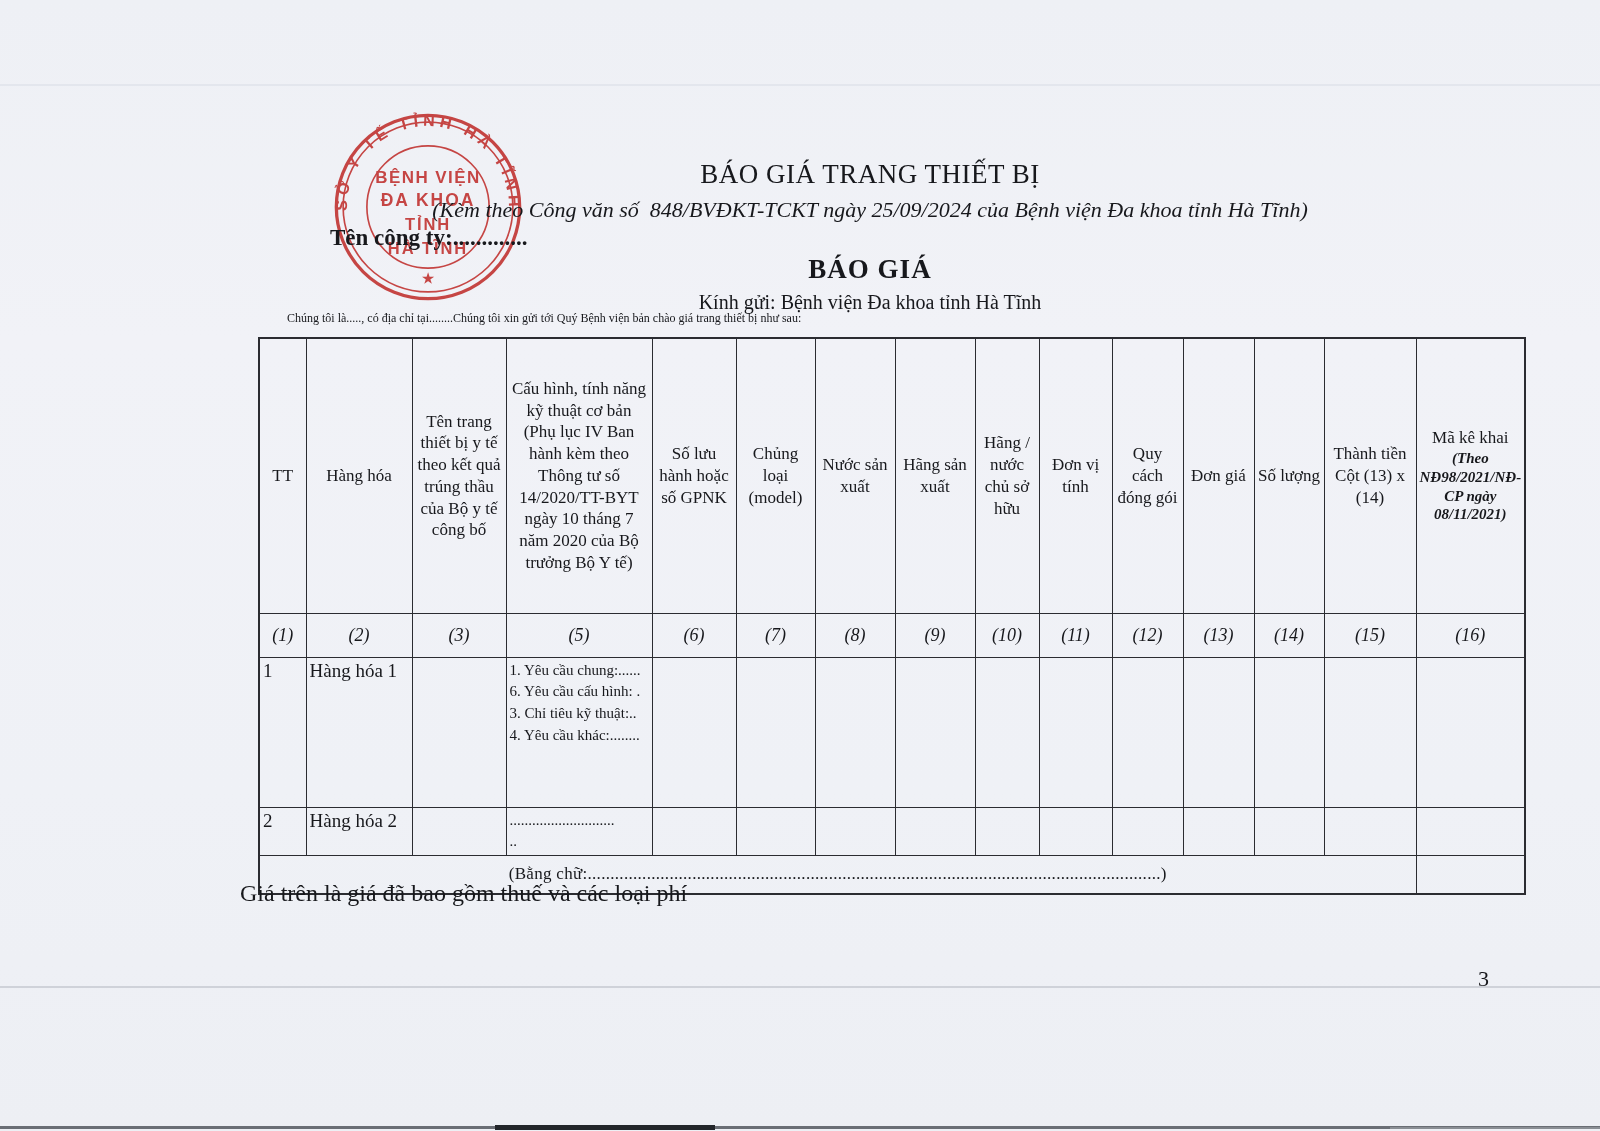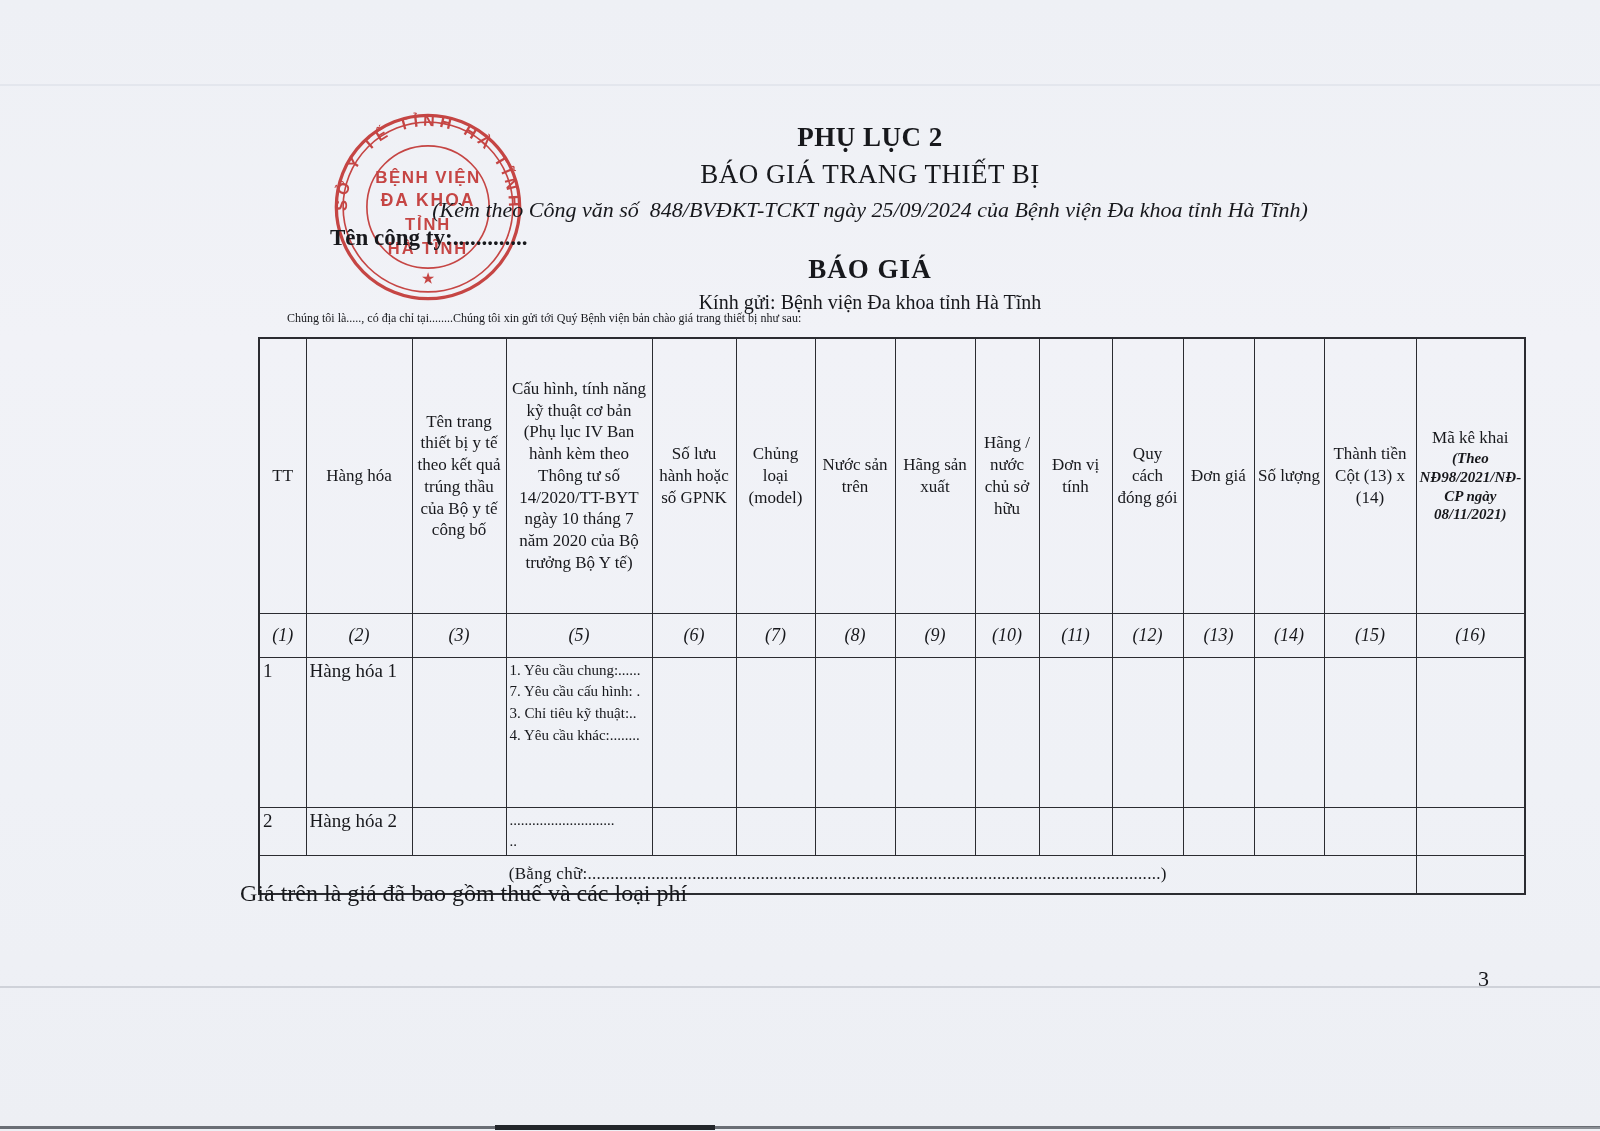--- a/index.html
+++ b/index.html
@@ -66,7 +66,6 @@
     <text x="0" y="78" text-anchor="middle" font-size="14" fill="#cf3b38">★</text>
   </svg>
 
-  <div class="ctr t-appendix">PHỤ LỤC 2</div>
   <div class="ctr t-doctitle">BÁO GIÁ TRANG THIẾT BỊ</div>
   <div class="ctr t-sub">(Kèm theo Công văn số  848/BVĐKT-TCKT ngày 25/09/2024 của Bệnh viện Đa khoa tỉnh Hà Tĩnh)</div>
   <div class="t-company">Tên công ty:.............</div>

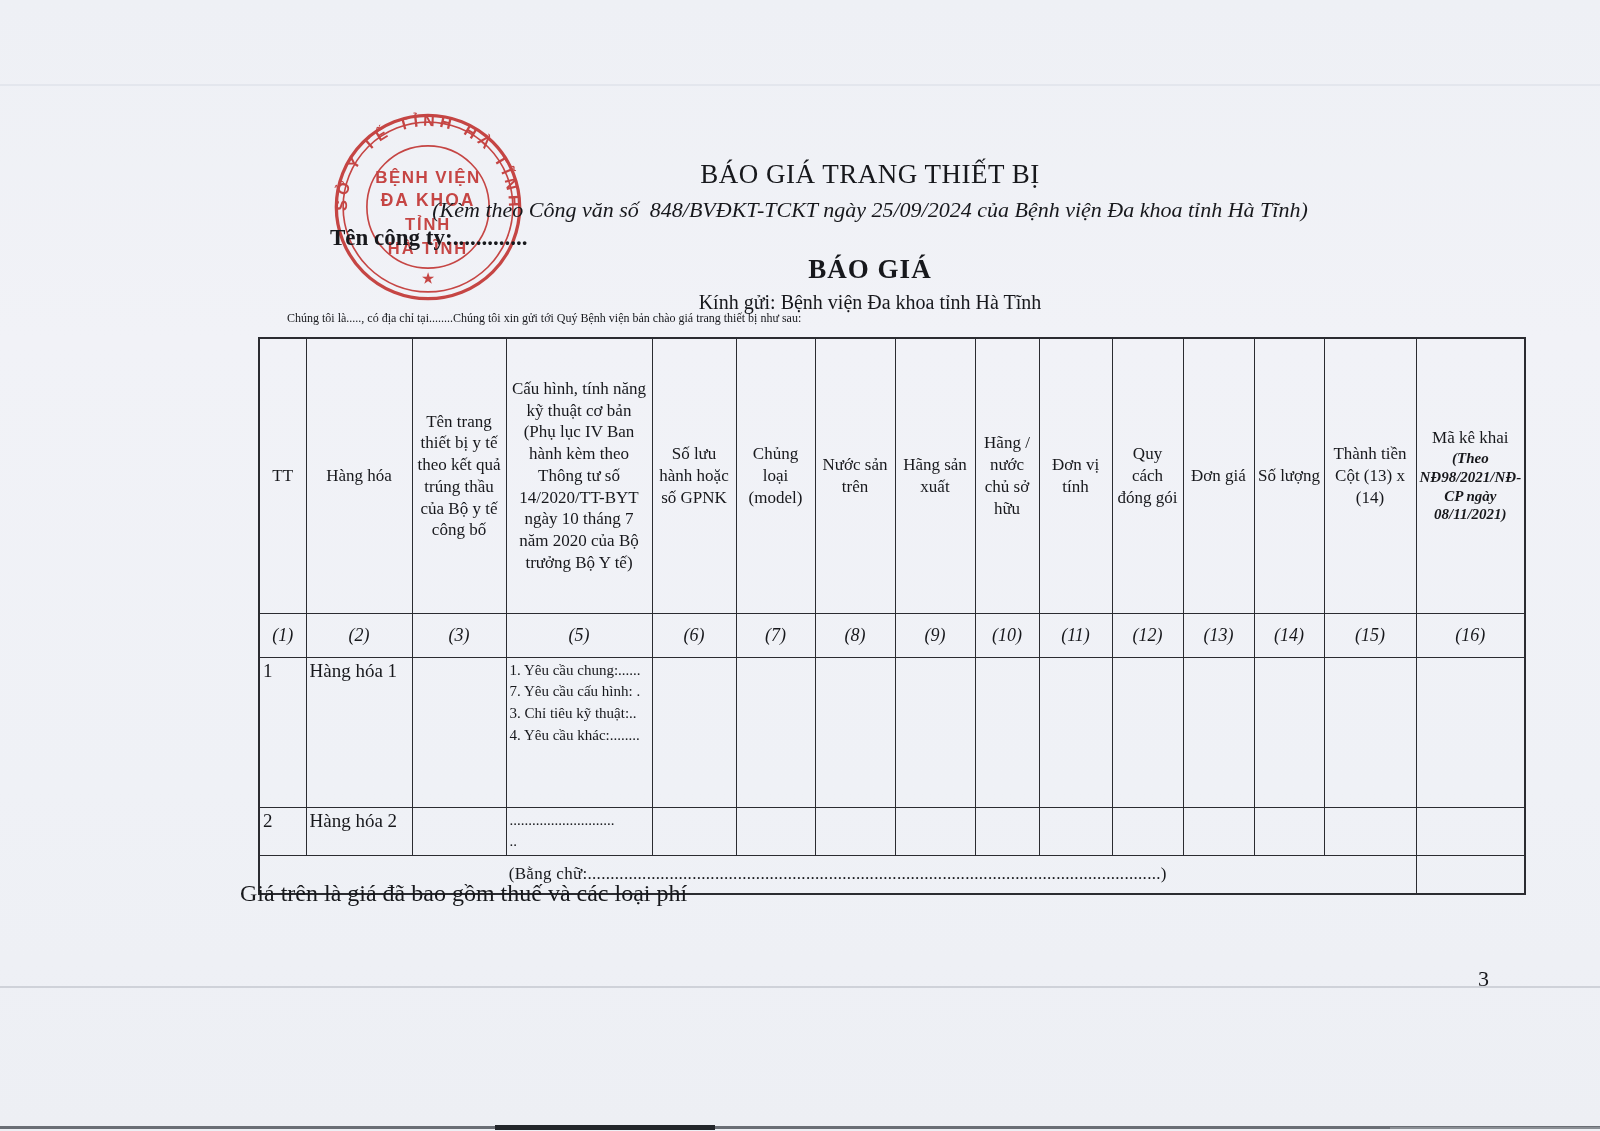--- a/index.html
+++ b/index.html
@@ -99,7 +99,7 @@
       <th class="hdr">Cấu hình, tính năng kỹ thuật cơ bản (Phụ lục IV Ban hành kèm theo Thông tư số 14/2020/TT-BYT ngày 10 tháng 7 năm 2020 của Bộ trưởng Bộ Y tế)</th>
       <th class="hdr">Số lưu hành hoặc số GPNK</th>
       <th class="hdr">Chủng loại (model)</th>
-      <th class="hdr">Nước sản trên</th>
+      <th class="hdr">Nước sản xuất</th>
       <th class="hdr">Hãng sản xuất</th>
       <th class="hdr">Hãng / nước chủ sở hữu</th>
       <th class="hdr">Đơn vị tính</th>

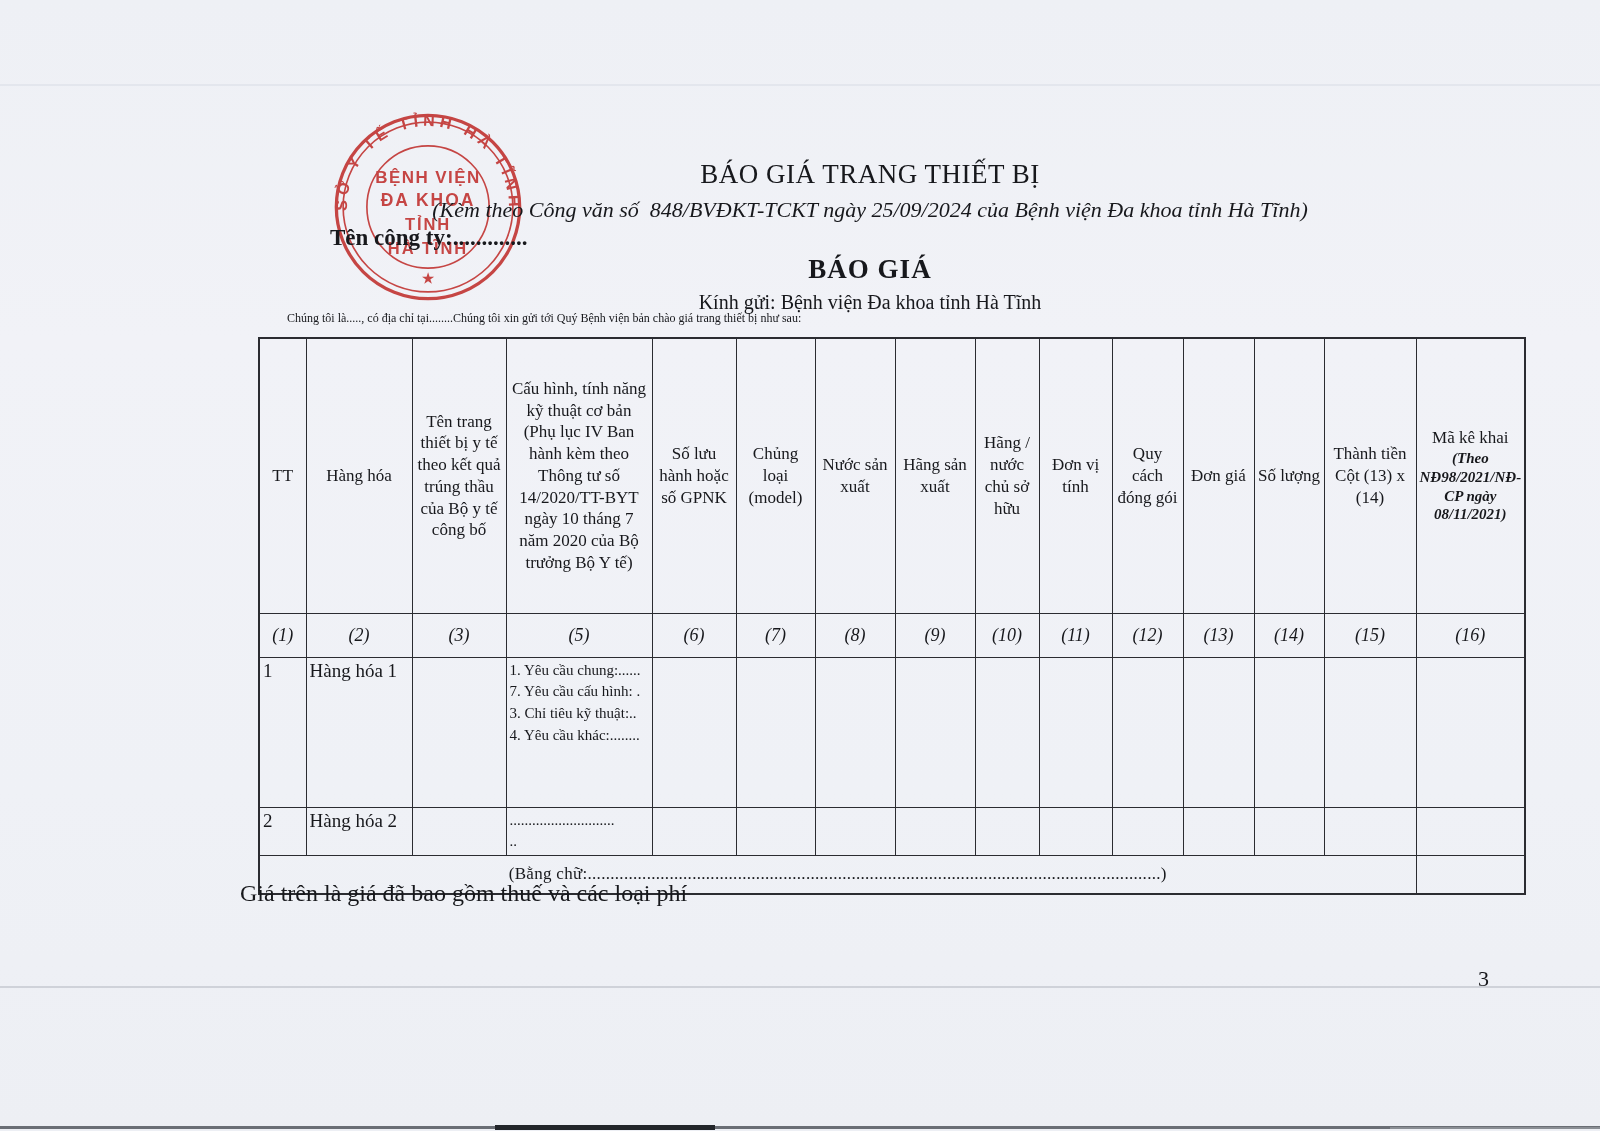--- a/index.html
+++ b/index.html
@@ -135,7 +135,7 @@
       <td class="body"></td>
       <td class="cfg">
         <div>1. Yêu cầu chung:......</div>
-        <div>7. Yêu cầu cấu hình: .</div>
+        <div>6. Yêu cầu cấu hình: .</div>
         <div>3. Chỉ tiêu kỹ thuật:..</div>
         <div>4. Yêu cầu khác:........</div>
       </td>

